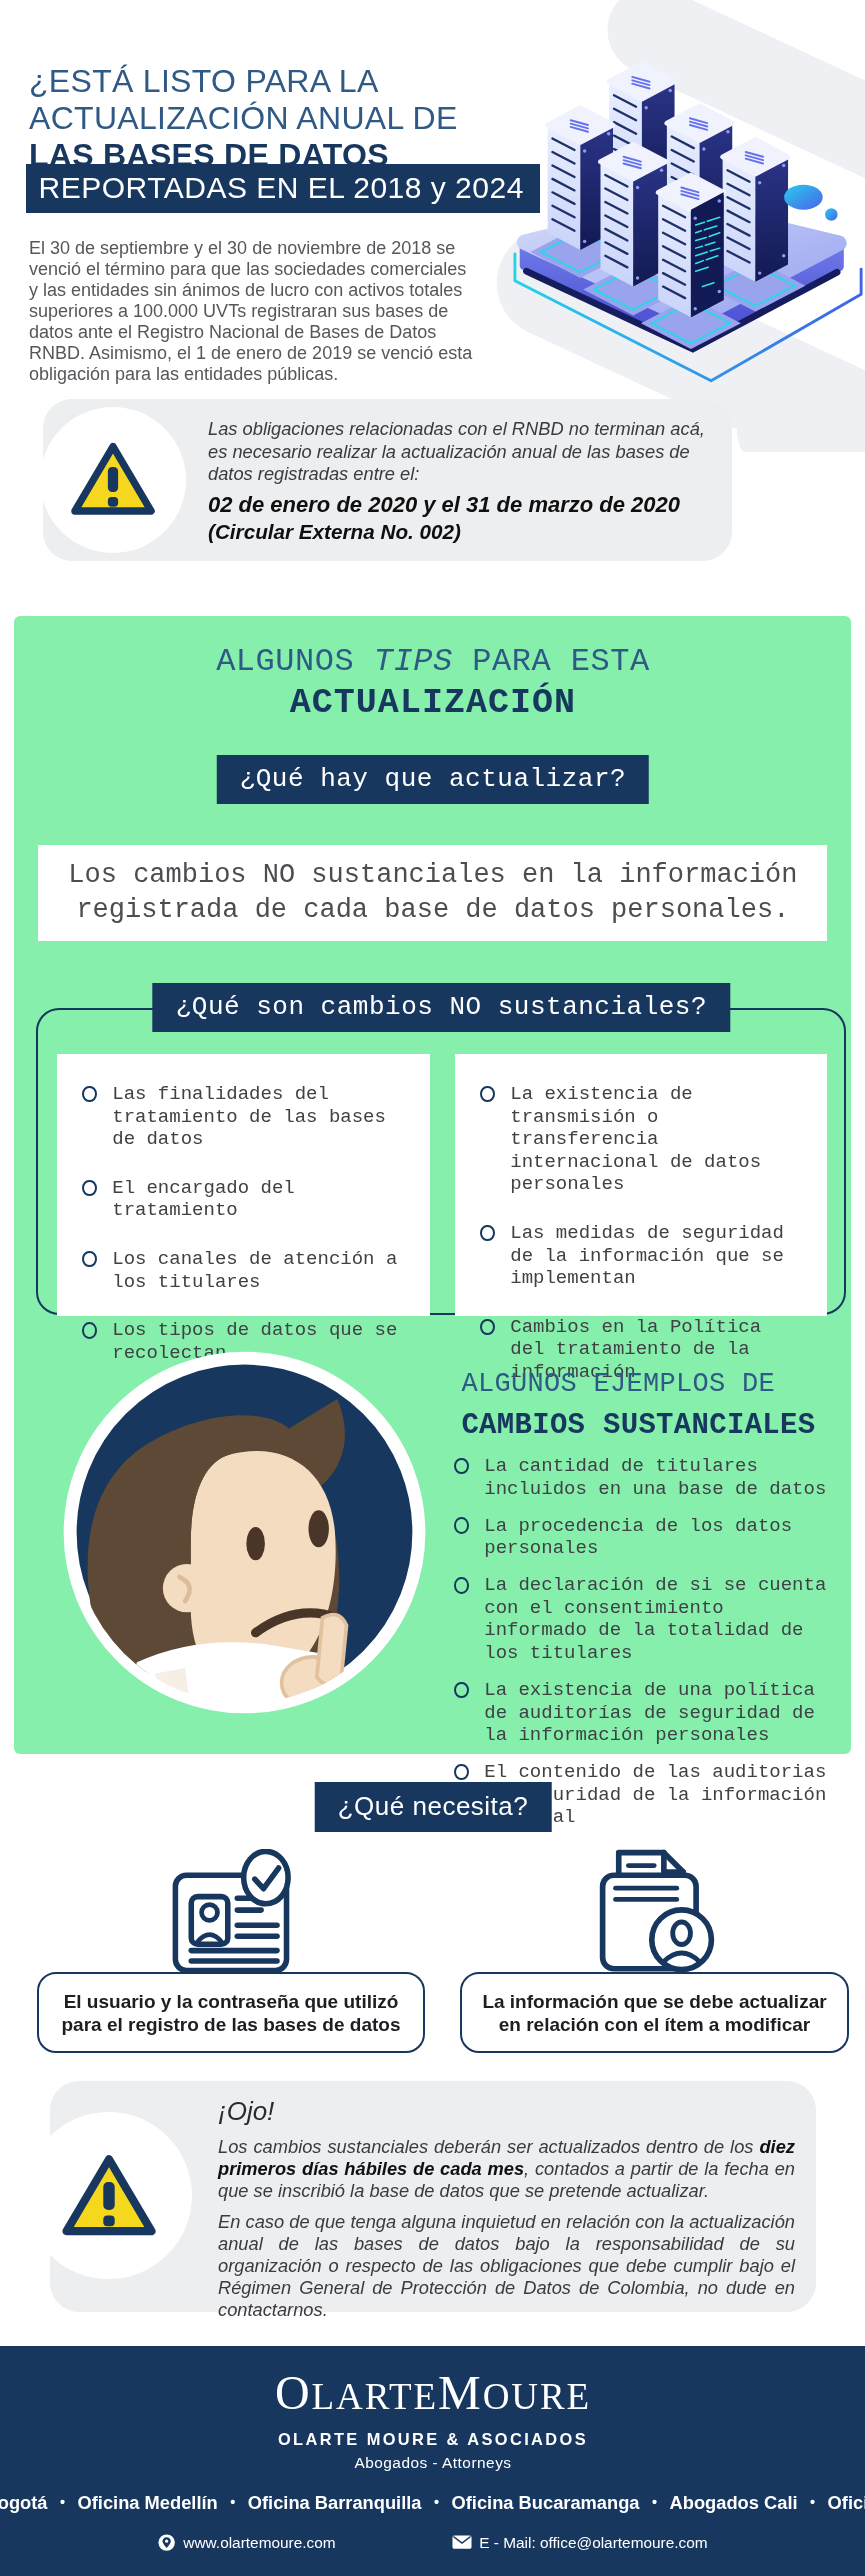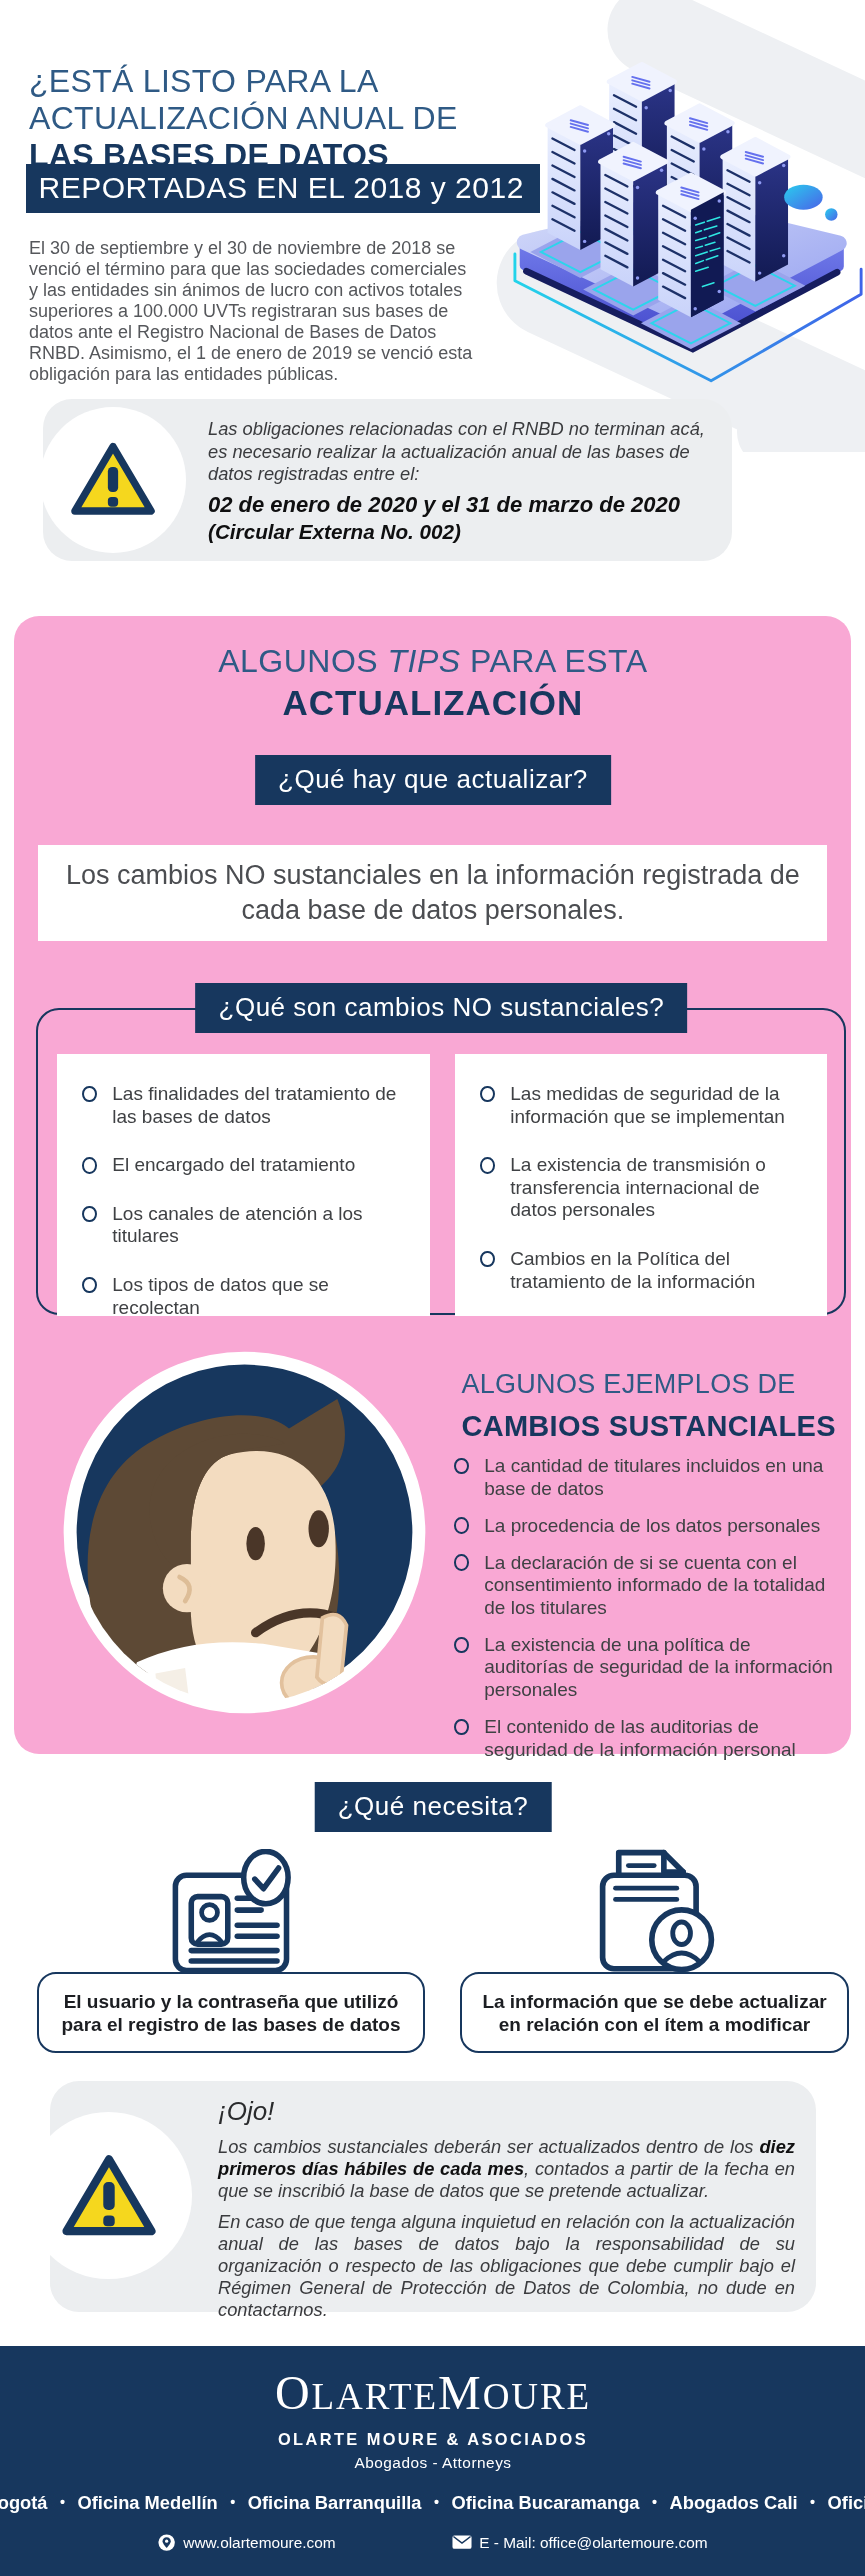--- a/index.html
+++ b/index.html
@@ -104,7 +104,7 @@
     <div class="hero-line">ACTUALIZACIÓN ANUAL DE</div>
     <div class="hero-line bold">LAS BASES DE DATOS PERSONALES?</div>
   </div>
-  <div class="abs hero-banner">REPORTADAS EN EL 2018 y 2012</div>
+  <div class="abs hero-banner">REPORTADAS EN EL 2018 y 2024</div>
   <div class="abs hero-paragraph">El 30 de septiembre y el 30 de noviembre de 2018 se venció el término para que las sociedades comerciales y las entidades sin ánimos de lucro con activos totales superiores a 100.000 UVTs registraran sus bases de datos ante el Registro Nacional de Bases de Datos RNBD. Asimismo, el 1 de enero de 2019 se venció esta obligación para las entidades públicas.</div>
 
   <svg class="abs" style="left:486px;top:0;width:380px;height:452px;" viewBox="0 0 395 470">

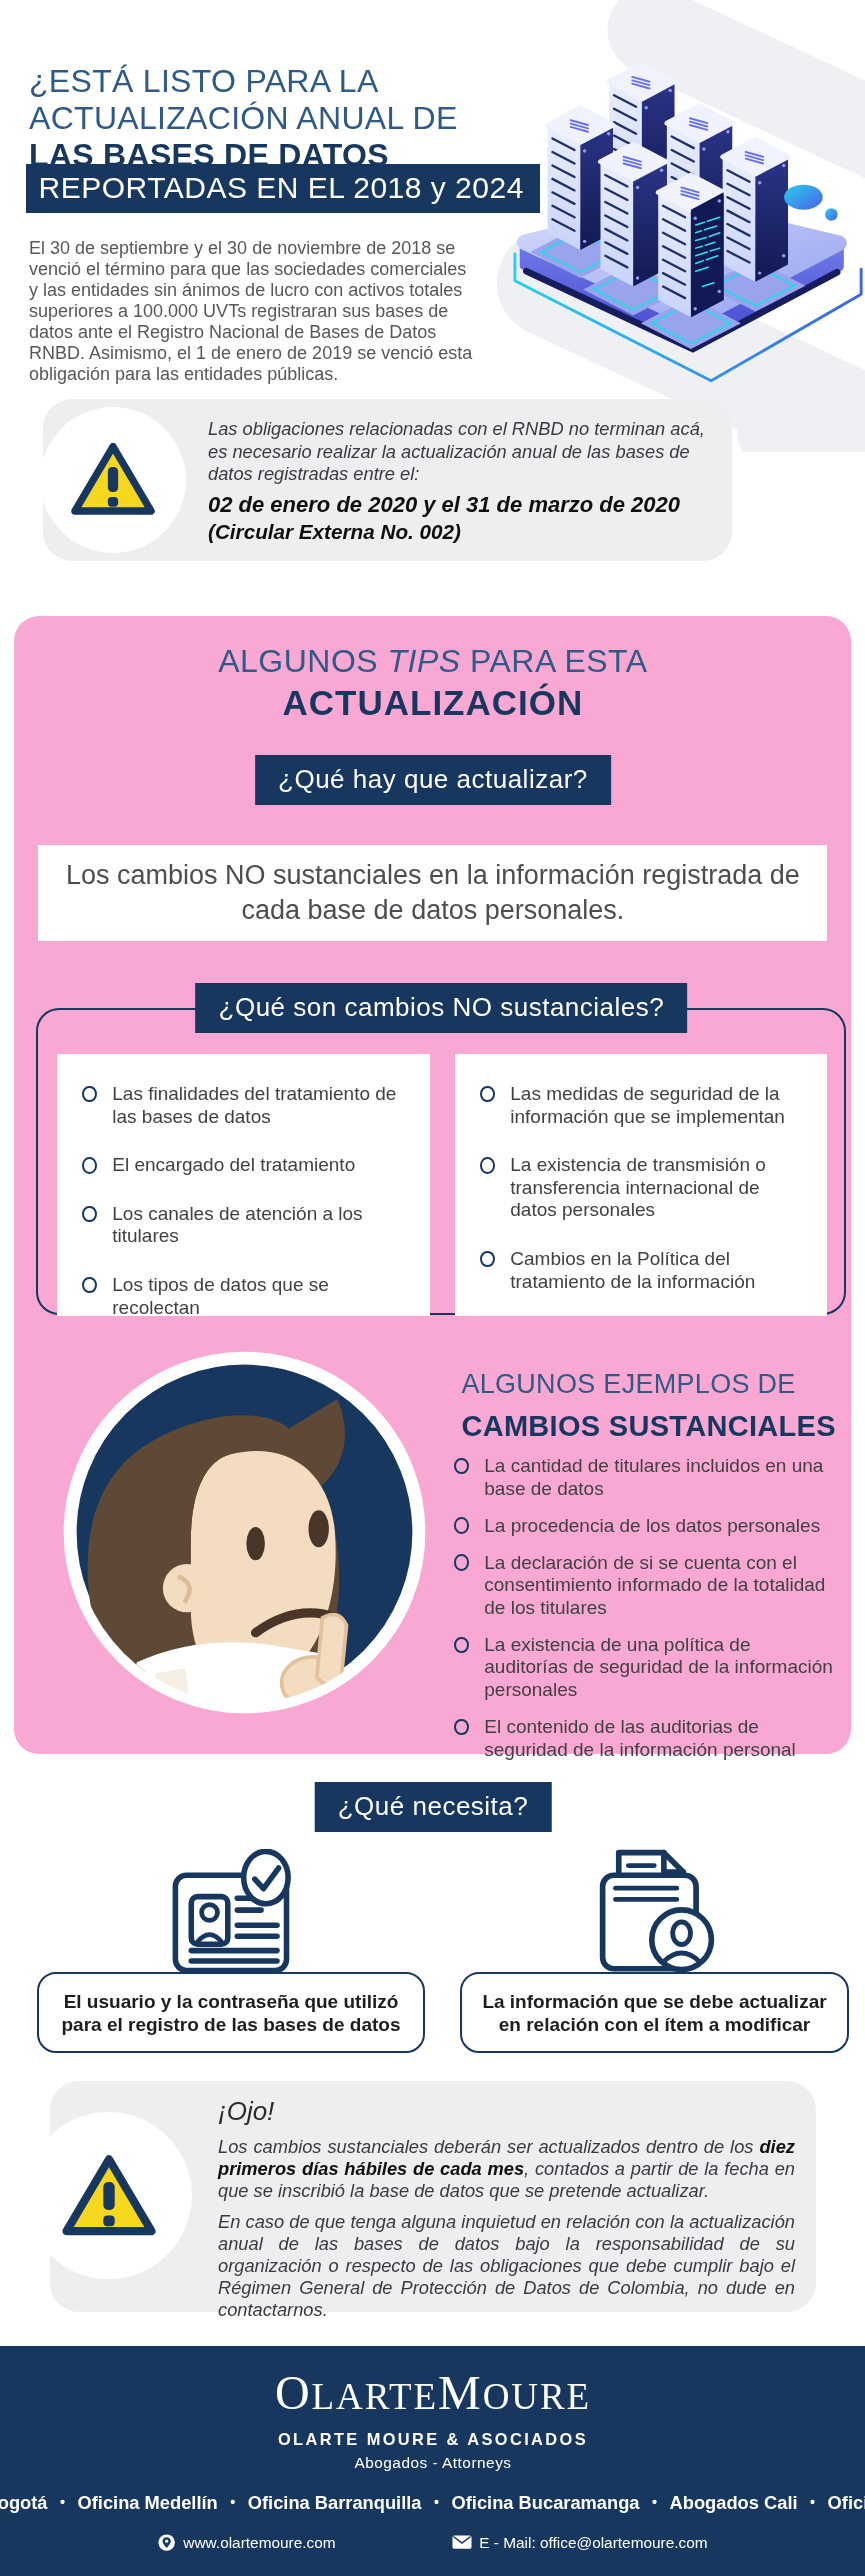--- a/index.html
+++ b/index.html
@@ -28,7 +28,7 @@
   .alert-circular{font-style:italic;font-weight:bold;font-size:20.7px;color:#0F0F10;margin-top:1.9px;}
 
   
-  .tips{left:14.4px;top:616px;width:837px;height:1138px;background:#f9a8d4;border-radius:25px;}
+  .tips{left:14.4px;top:616px;width:837px;height:1138px;background:#86efac;border-radius:6px;font-family:Liberation Mono, monospace;}
   .h2a{top:27px;width:100%;text-align:center;font-size:32px;color:#2F5A85;letter-spacing:0.5px;}
   .h2a .it{font-style:italic;}
   .h2b{top:67px;width:100%;text-align:center;font-size:35px;color:#17375E;font-weight:bold;letter-spacing:1px;}

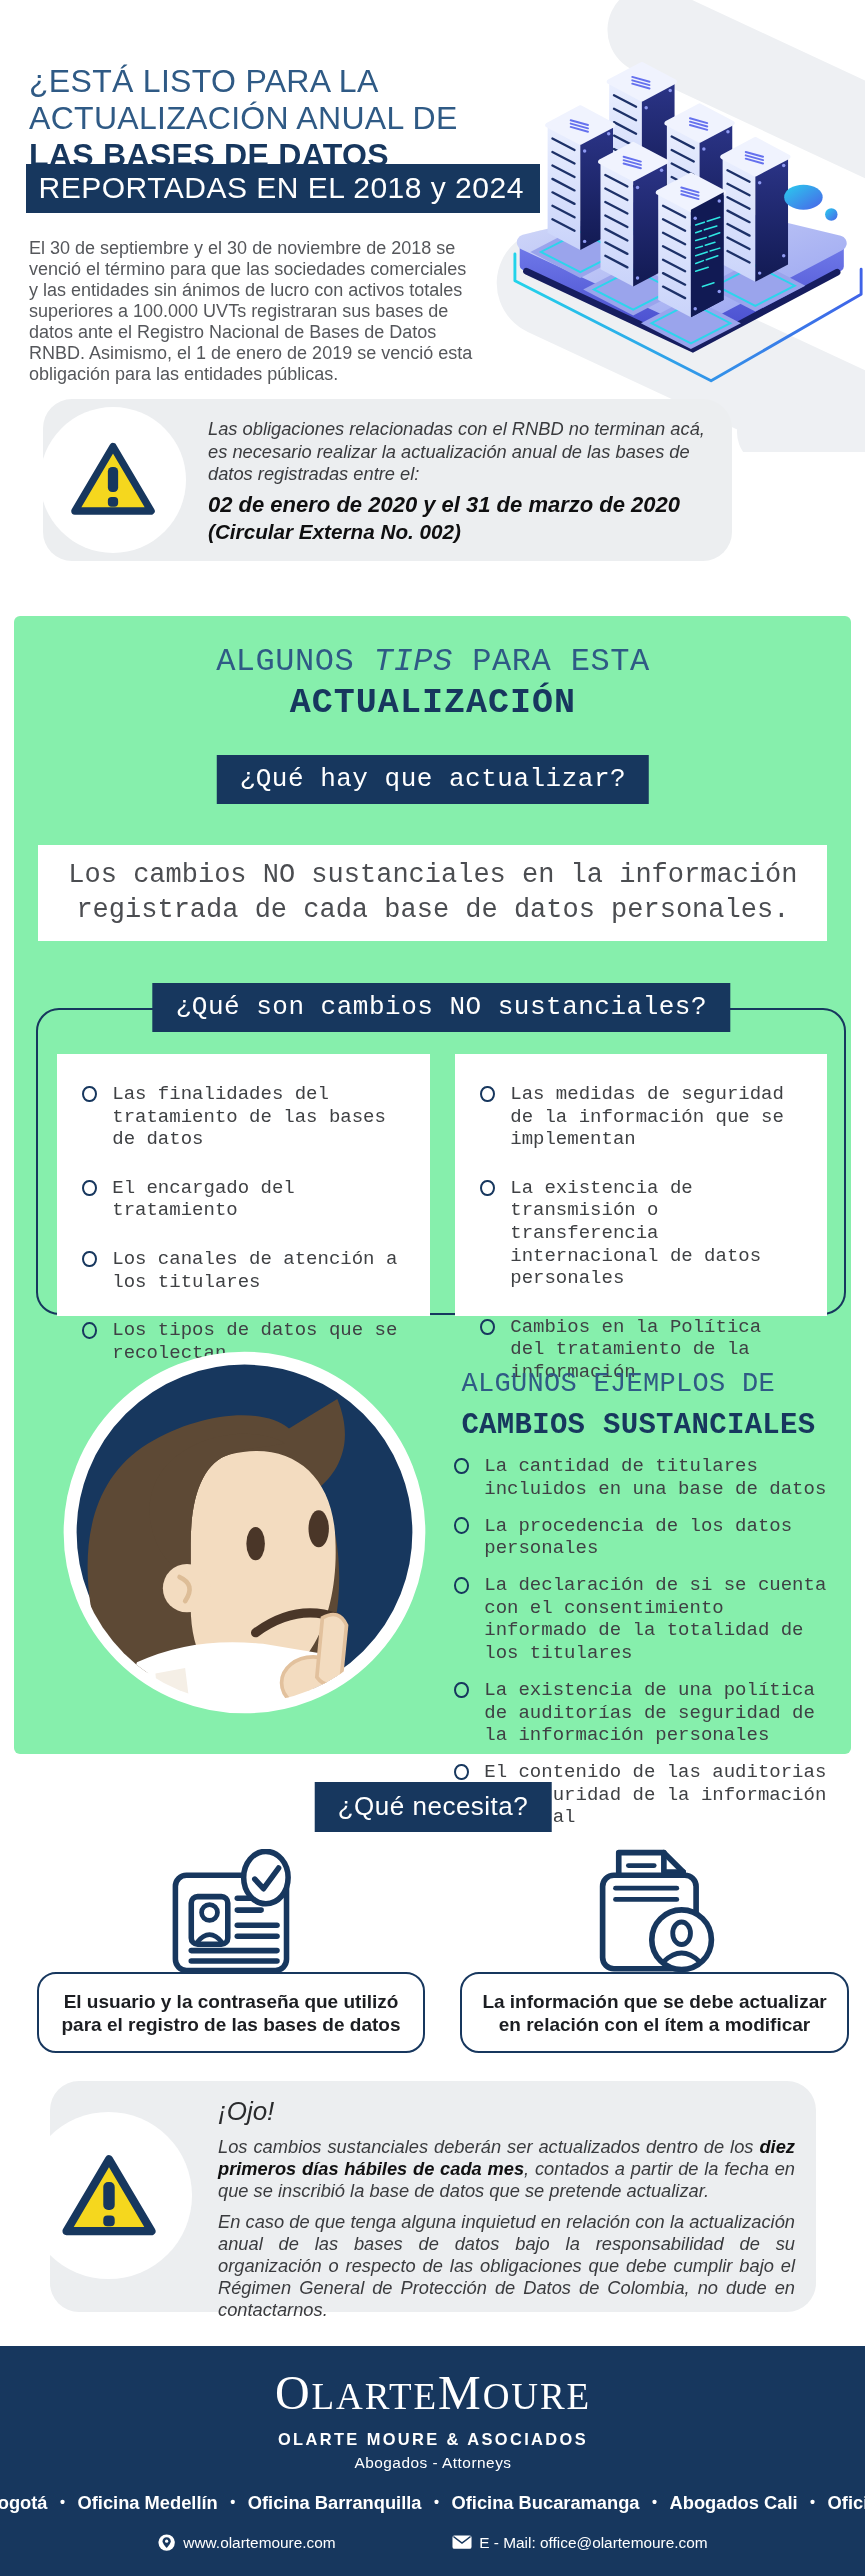--- a/index.html
+++ b/index.html
@@ -278,11 +278,11 @@
         <ul class="blist">
             <li>
             <span class="o-bullet"></span>
+            <span class="b-text">La existencia de transmisión o transferencia internacional de datos personales</span>
+          </li>
+            <li>
+            <span class="o-bullet"></span>
             <span class="b-text">Las medidas de seguridad de la información que se implementan</span>
-          </li>
-            <li>
-            <span class="o-bullet"></span>
-            <span class="b-text">La existencia de transmisión o transferencia internacional de datos personales</span>
           </li>
             <li>
             <span class="o-bullet"></span>

